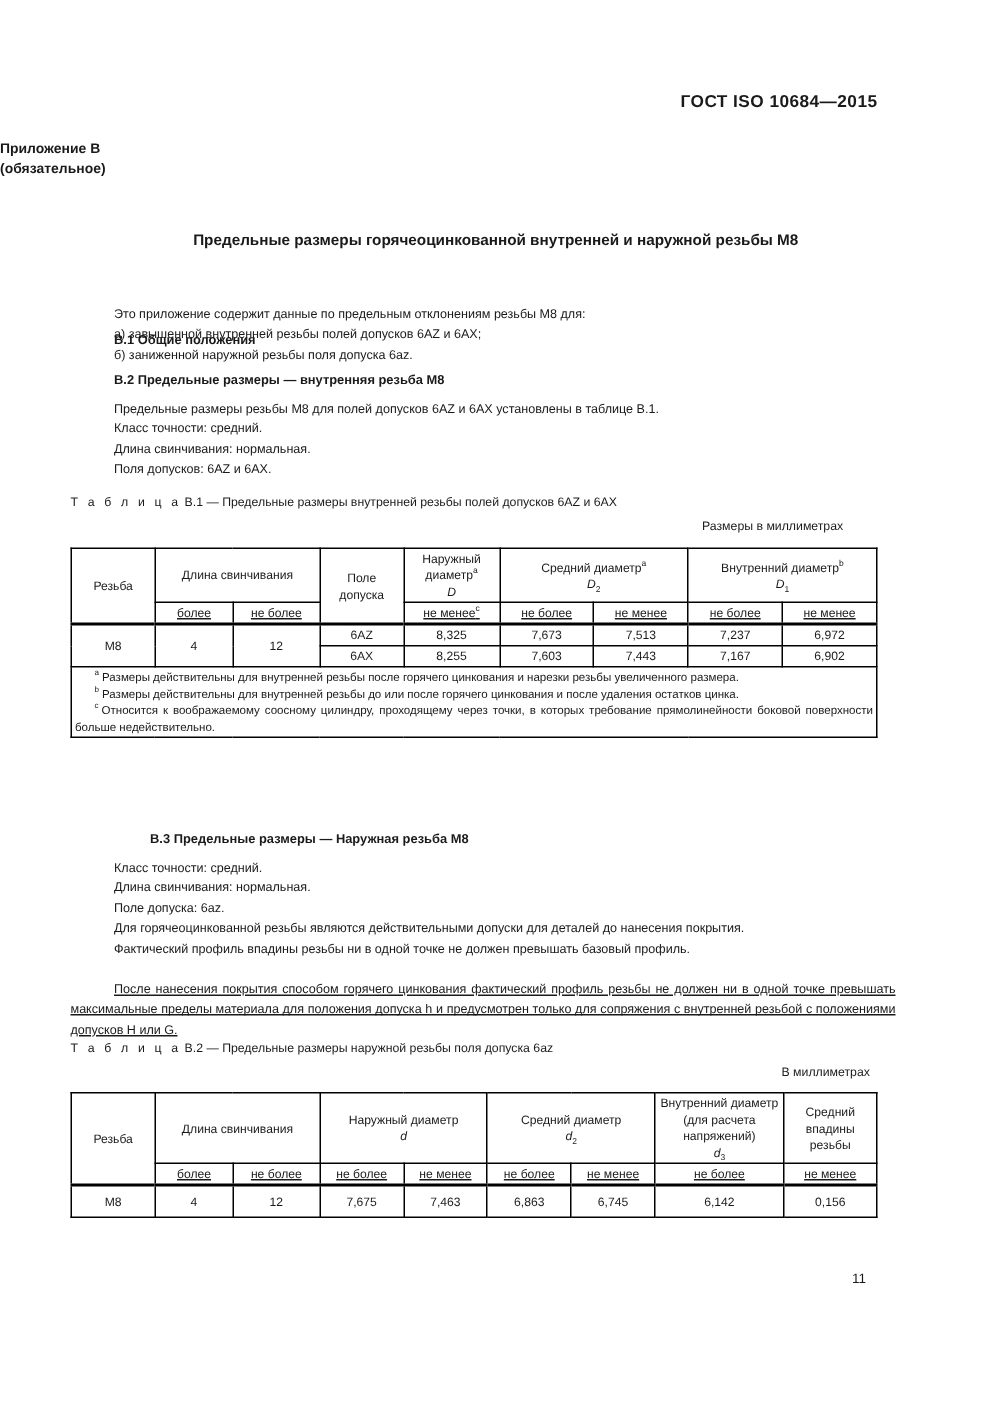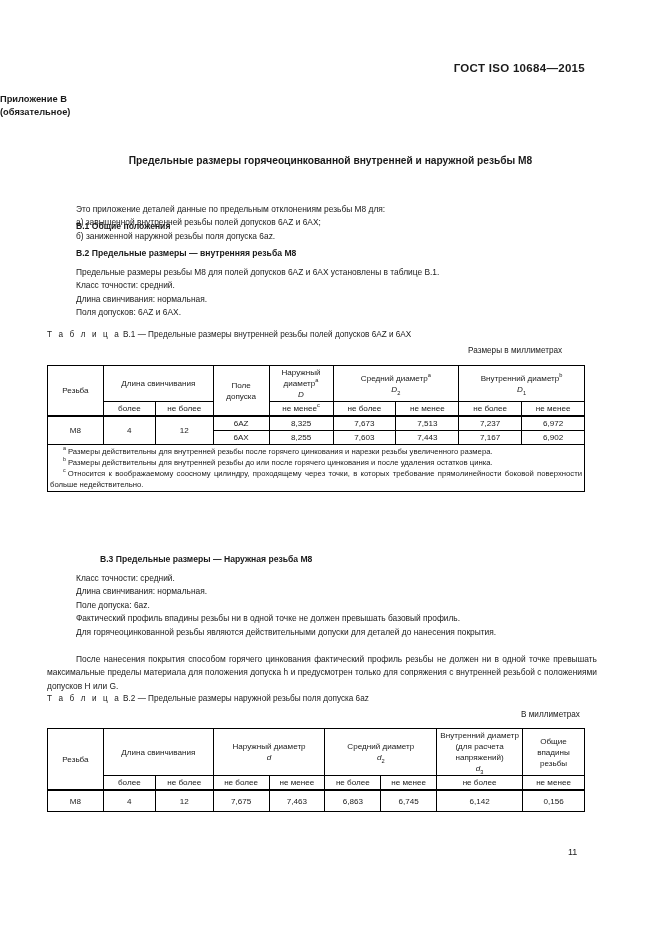--- a/index.html
+++ b/index.html
@@ -151,7 +151,7 @@
 
   <div class="h3" style="left:76px; top:185px;margin-top:36px;">В.1  Общие положения</div>
   <div class="para" style="left:76px; top:203px; width:520px;">
-    <div>Это приложение деталей данные по предельным отклонениям резьбы М8 для:</div>
+    <div>Это приложение содержит данные по предельным отклонениям резьбы М8 для:</div>
     <div>а)  завышенной внутренней резьбы полей допусков 6AZ и 6AX;</div>
     <div>б)  заниженной наружной резьбы поля допуска 6az.</div>
   </div>

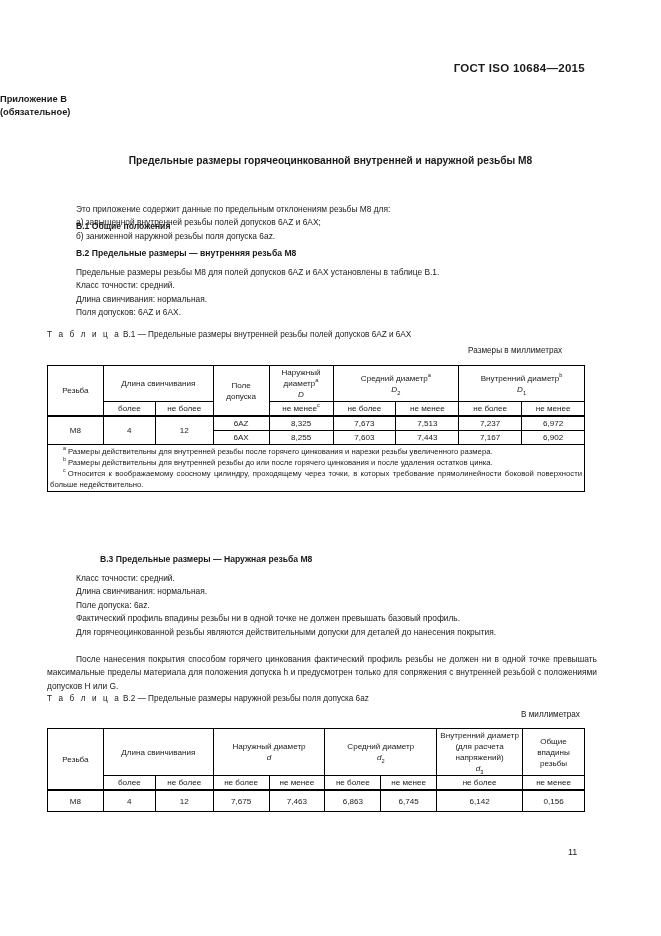--- a/index.html
+++ b/index.html
@@ -106,7 +106,7 @@
   table.gost th {
     font-size: 8.1px;
   }
-  .thickbot { border-bottom: 2px solid #000 !important; }
+  .thickbot { border-bottom: 2px solid #000 !important; text-decoration: underline; }
   .thicktop { border-top: 2px solid #000 !important; }
 
   .it { font-style: italic; }

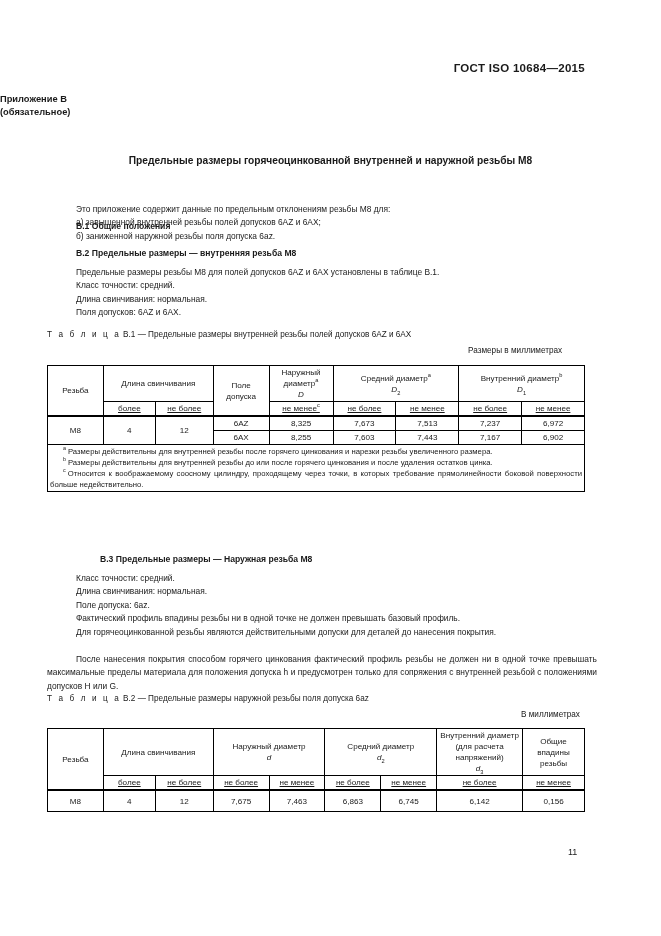--- a/index.html
+++ b/index.html
@@ -247,8 +247,8 @@
     <div>Класс точности: средний.</div>
     <div>Длина свинчивания: нормальная.</div>
     <div>Поле допуска: 6az.</div>
+    <div>Для горячеоцинкованной резьбы являются действительными допуски для деталей до нанесения покрытия.</div>
     <div>Фактический профиль впадины резьбы ни в одной точке не должен превышать базовый профиль.</div>
-    <div>Для горячеоцинкованной резьбы являются действительными допуски для деталей до нанесения покрытия.</div>
   </div>
   <div class="para wrap" style="left:47px; top:653px; width:550px; text-align:justify; text-indent:29px;">
     <div>После нанесения покрытия способом горячего цинкования фактический профиль резьбы не должен ни в одной точке превышать максимальные пределы материала для положения допуска h и предусмотрен только для сопряжения с внутренней резьбой с положениями допусков H или G.</div>

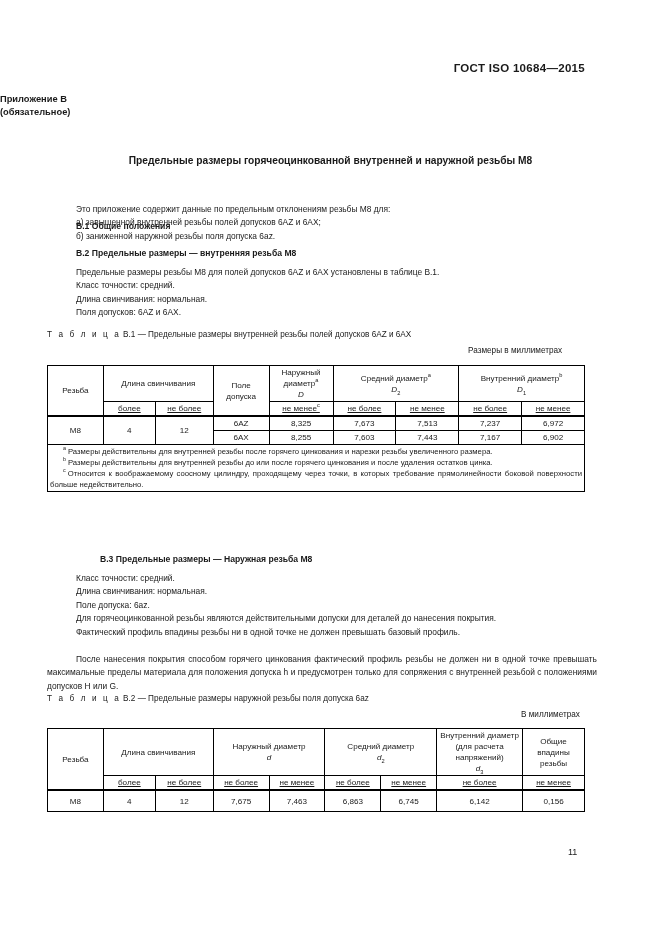--- a/index.html
+++ b/index.html
@@ -71,7 +71,7 @@
     line-height: 13.4px;
   }
   .para div { white-space: nowrap; }
-  .para.wrap div { white-space: normal; }
+  .para.wrap div { white-space: normal; text-decoration: underline; }
 
   
   .tbl-caption {

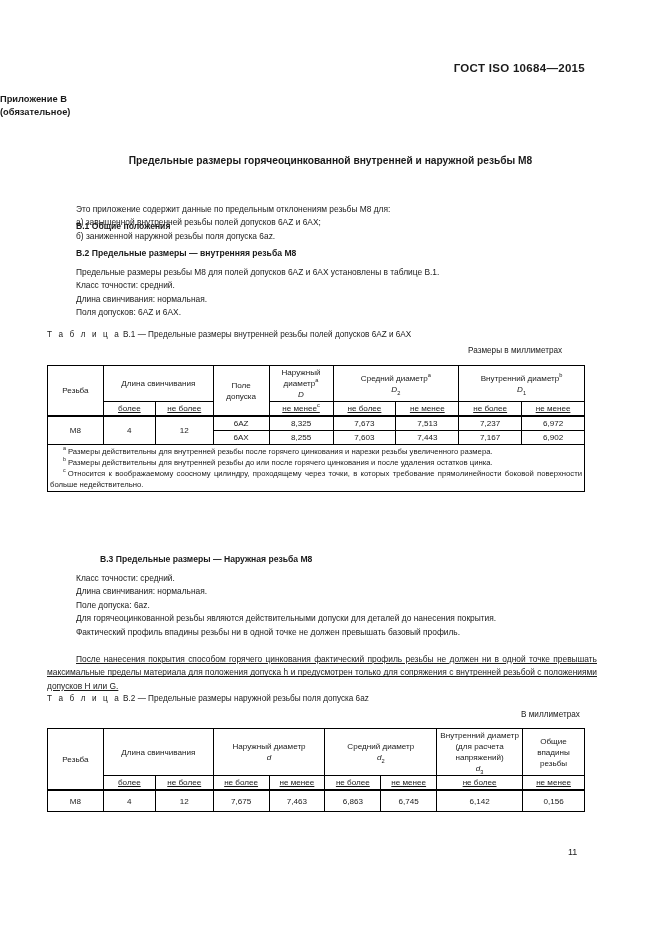--- a/index.html
+++ b/index.html
@@ -291,7 +291,7 @@
           <span class="it">d</span><sub>3</sub>
         </th>
         <th>
-          <span>Общие</span><br>
+          <span>Средний</span><br>
           <span>впадины</span><br>
           <span>резьбы</span>
         </th>

